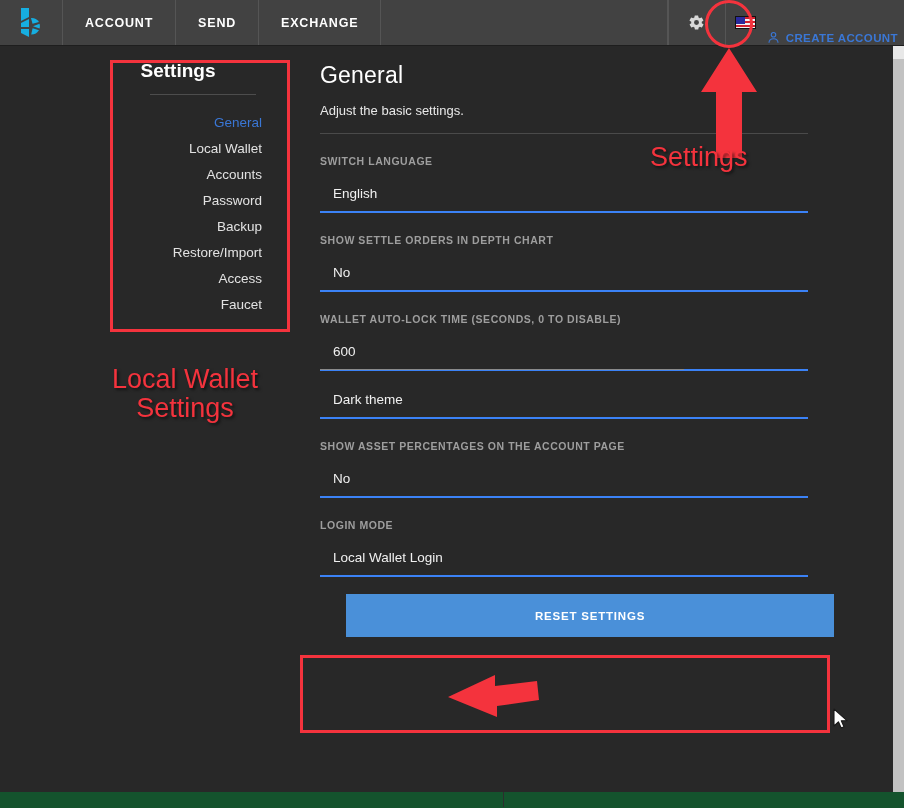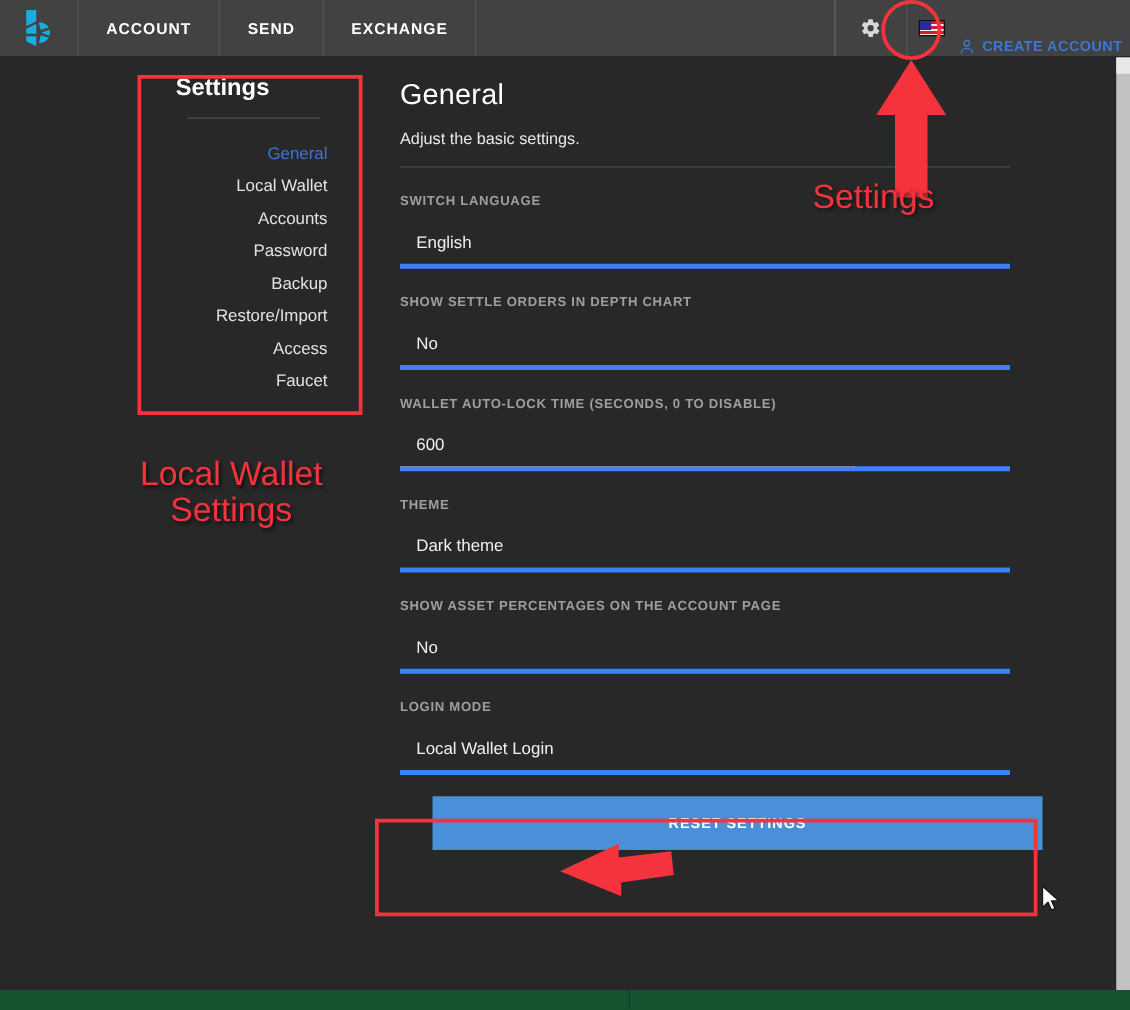--- a/index.html
+++ b/index.html
@@ -188,7 +188,7 @@
     margin-bottom: 19px;
   }
   .setting-value-wrap {
-    border-bottom: 4px solid #3b82f6;
+    border-bottom: 2px solid #3b82f6;
     padding: 0 0 10px 13px;
     position: relative;
   }

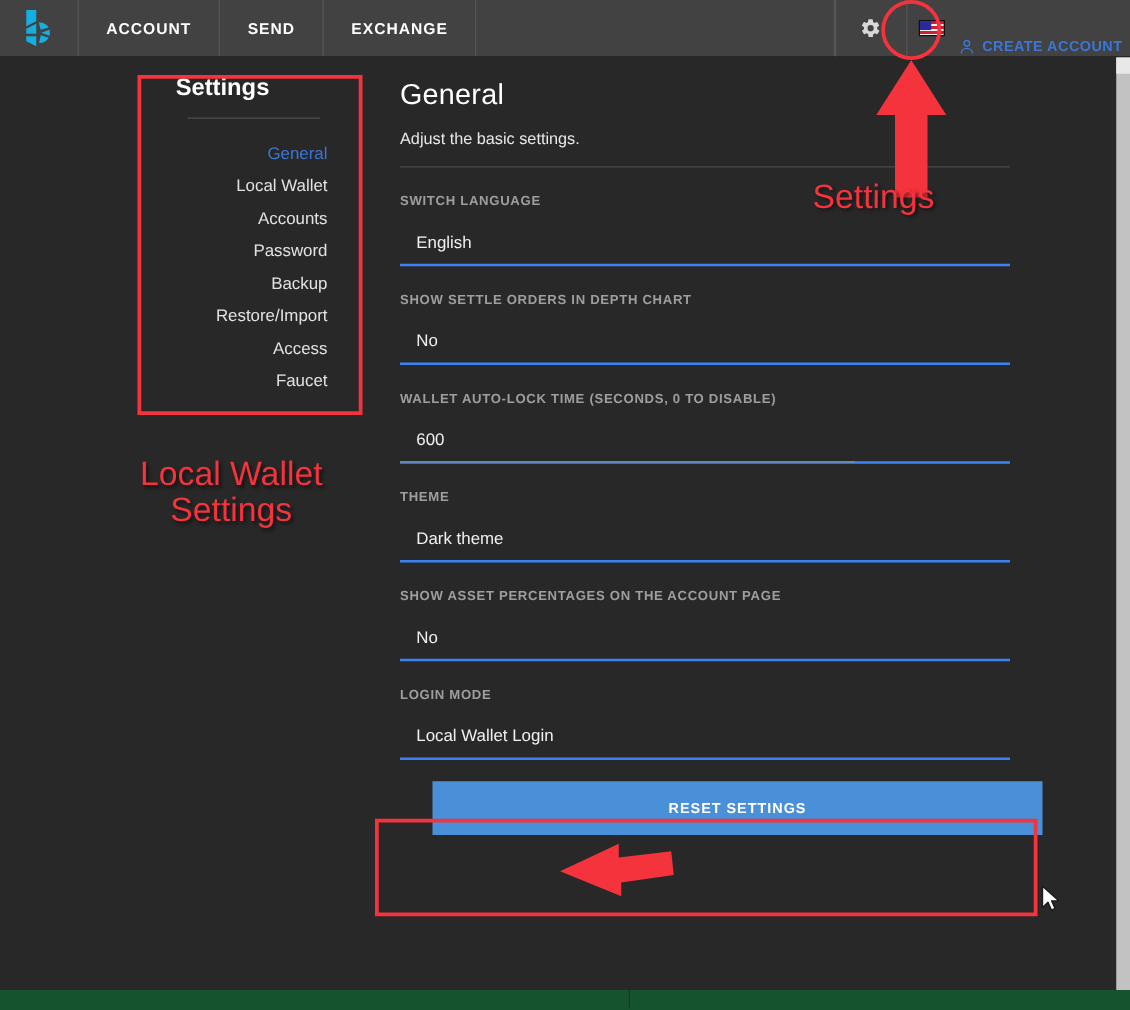--- a/index.html
+++ b/index.html
@@ -430,7 +430,6 @@
       </div>
 
       <div class="setting-row">
-        <div class="setting-label">THEME</div>
         <div class="setting-value-wrap">
           <div class="setting-value">Dark theme</div>
         </div>

